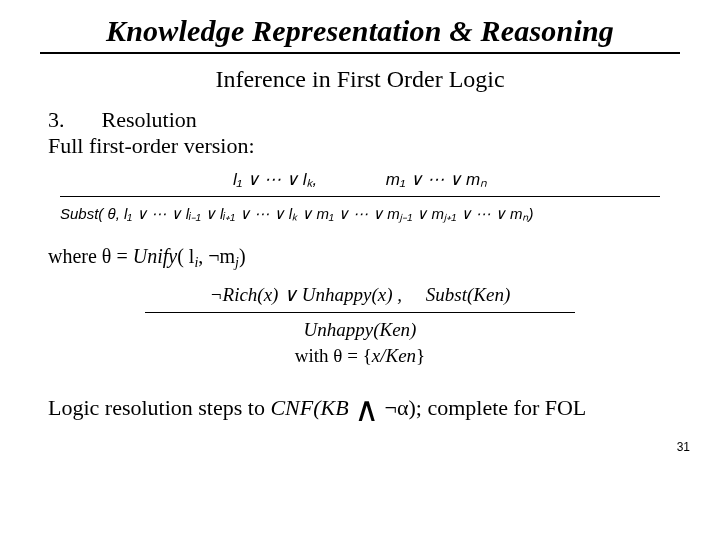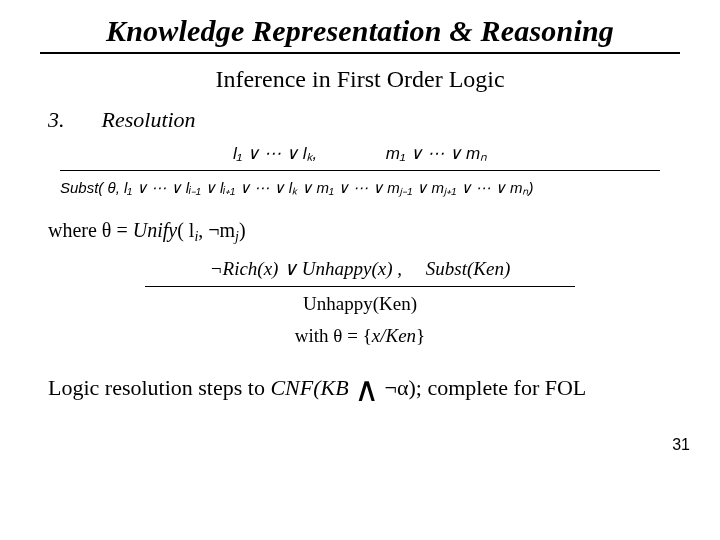--- a/index.html
+++ b/index.html
@@ -41,7 +41,7 @@
     text-align: left;
     padding: 0 8px;
   }
-  .row { margin: 0; font-style: italic; }
+  .row { margin: 0; }
   .num { display: inline-block; width: 48px; }
   .rule-block {
     margin: 8px auto 22px auto;

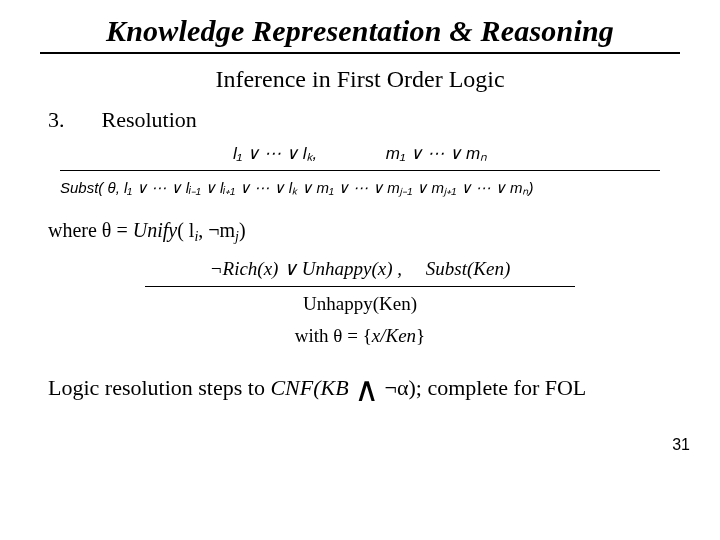--- a/index.html
+++ b/index.html
@@ -128,6 +128,7 @@
       <span class="num">3.</span>
       <span>Resolution</span>
     </p>
+    <p class="row">Full first-order version:</p>
   </div>
 
   <div class="rule-block">

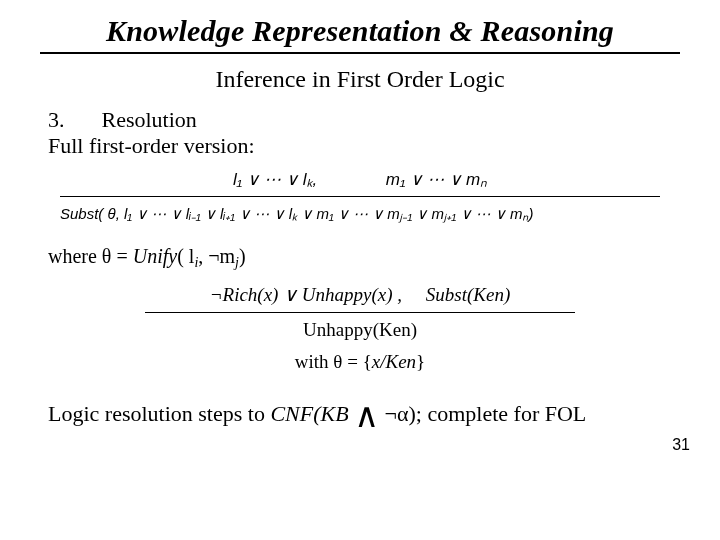--- a/index.html
+++ b/index.html
@@ -86,6 +86,7 @@
   }
   .ex-bottom {
     text-align: center;
+    font-style: italic;
     font-size: 19px;
   }
   .withline {

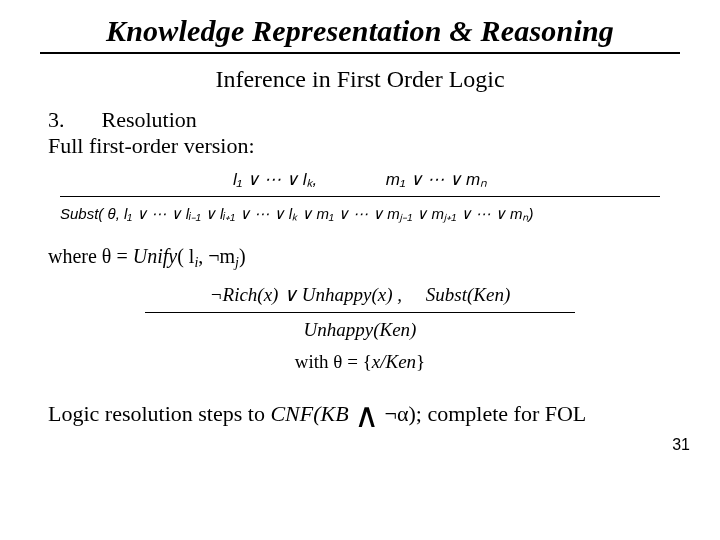--- a/index.html
+++ b/index.html
@@ -92,7 +92,7 @@
   .withline {
     text-align: center;
     font-size: 19px;
-    margin-top: 10px;
+    margin-top: 4px;
   }
   .apply {
     font-size: 22px;

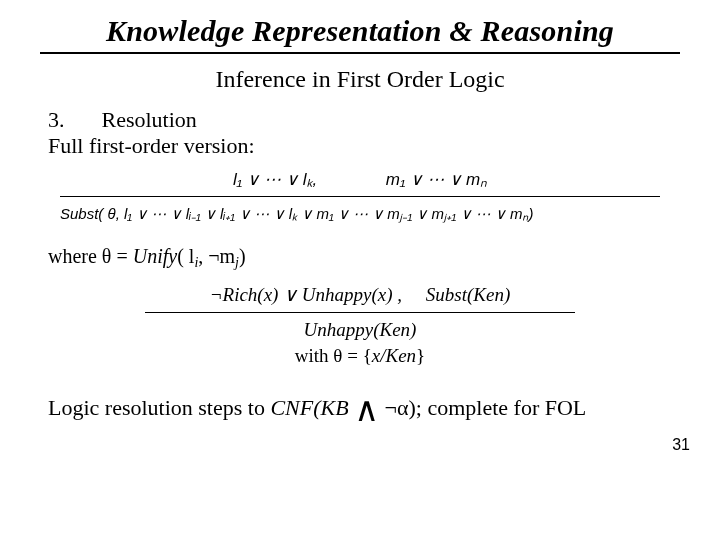--- a/index.html
+++ b/index.html
@@ -109,7 +109,7 @@
     position: absolute;
     bottom: 14px;
     right: 30px;
-    font-size: 16px;
+    font-size: 12px;
     font-family: Arial, sans-serif;
   }
   sub, .sub { font-size: 0.7em; vertical-align: -0.25em; }

